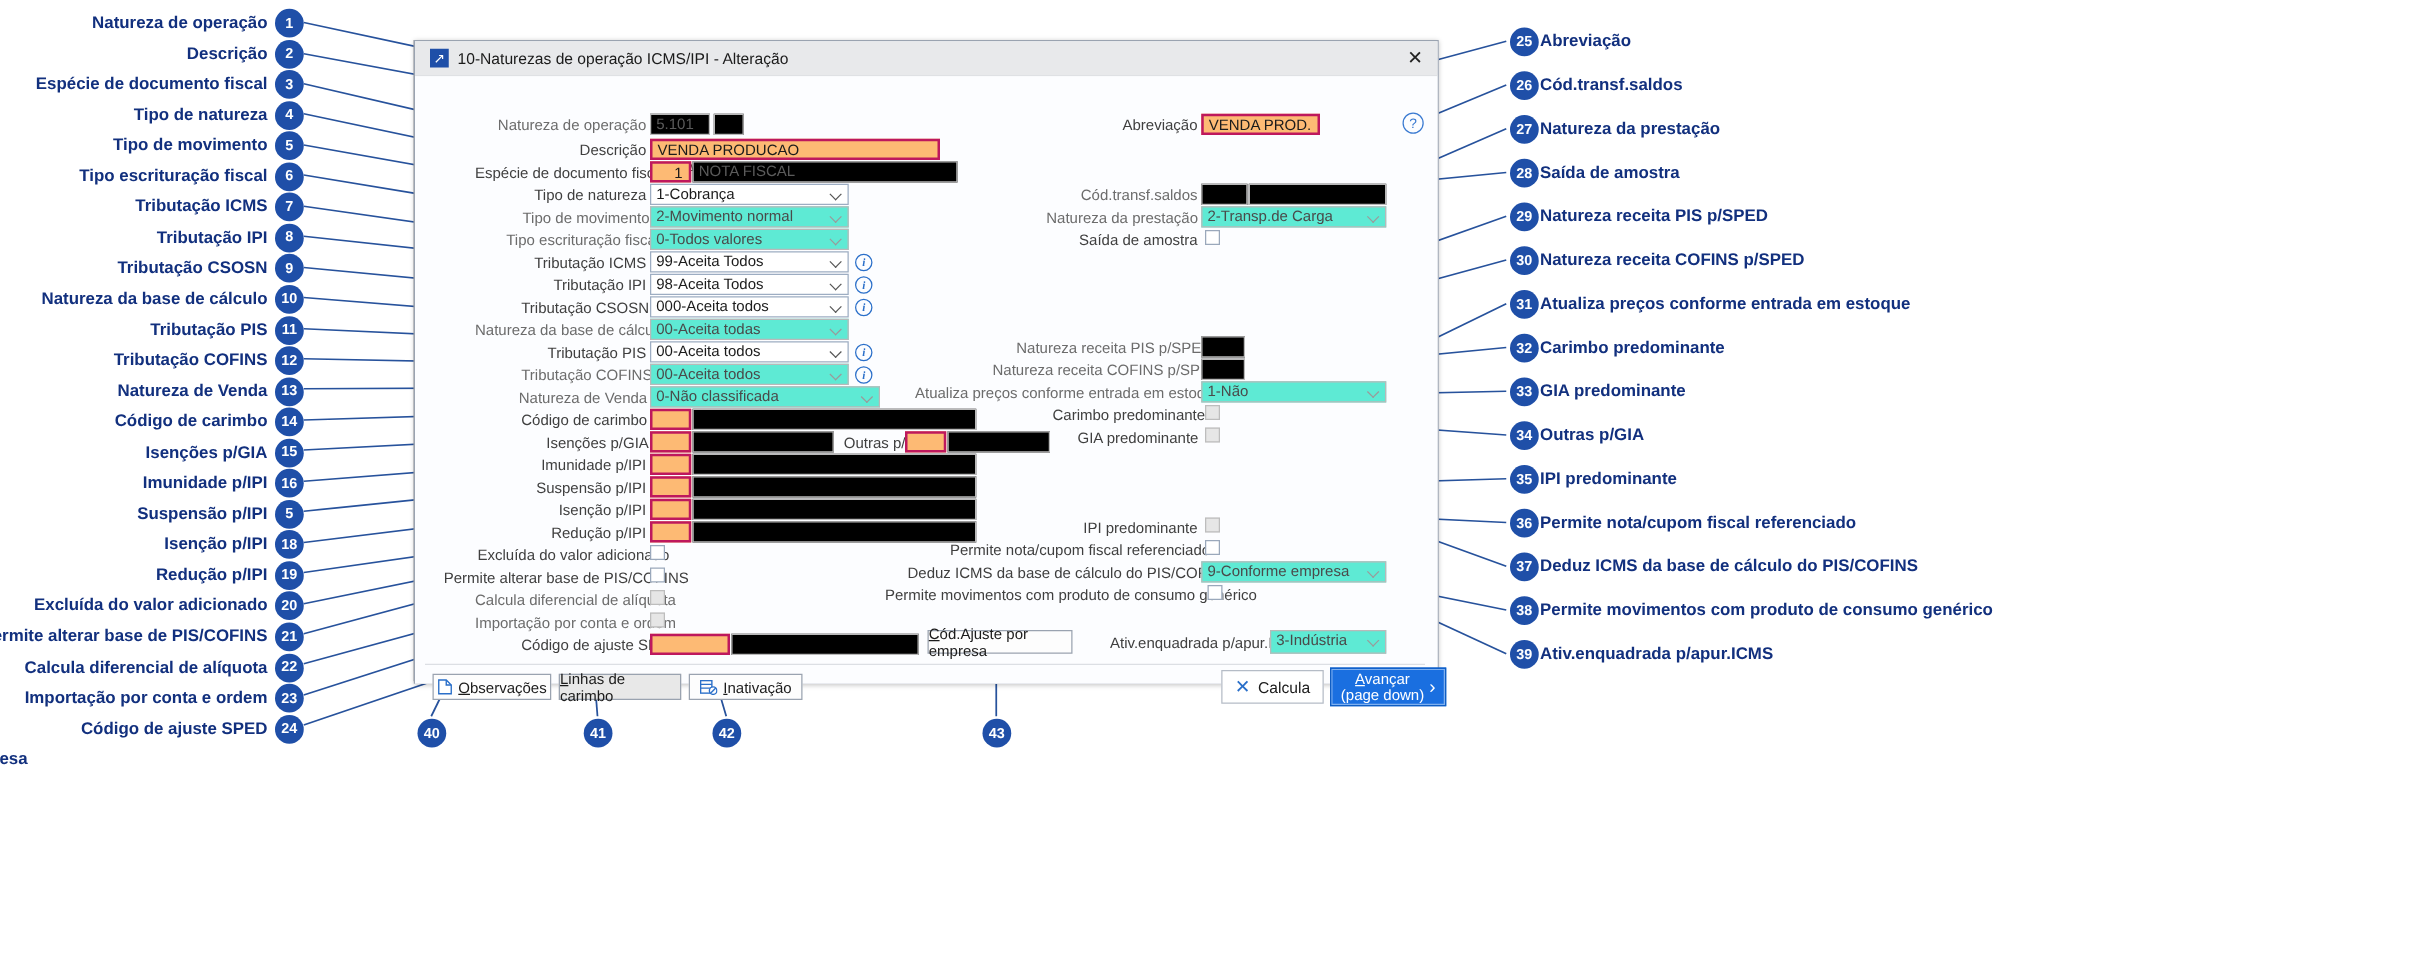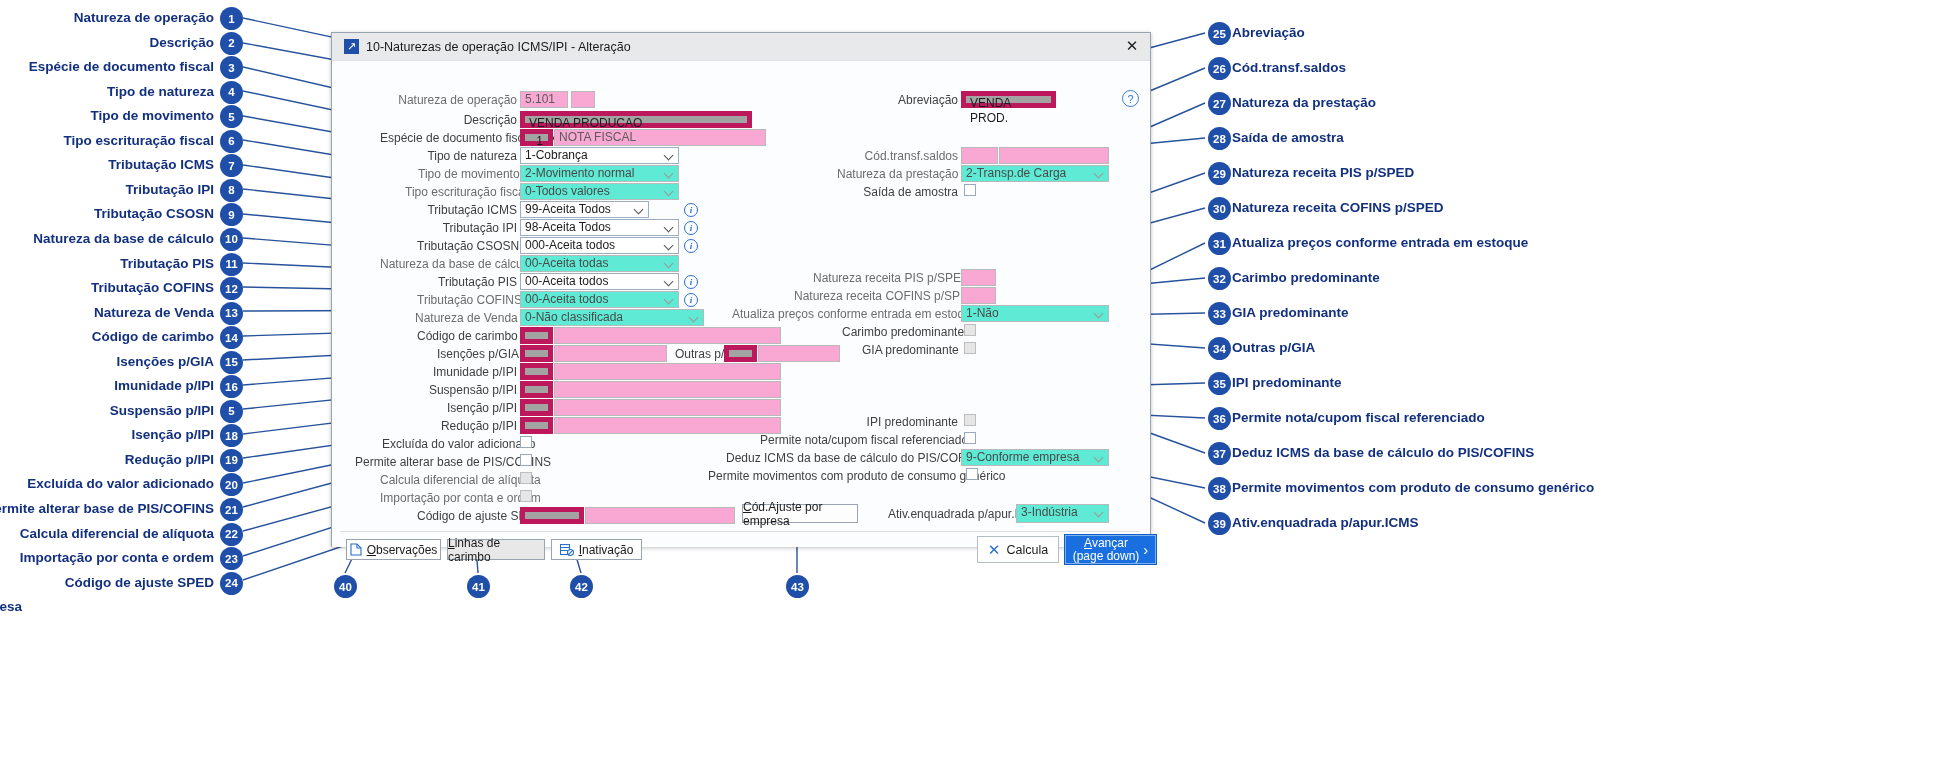--- a/index.html
+++ b/index.html
@@ -37,7 +37,7 @@
   .lbl.dim{color:#6c6c6c;}
   .inp{position:absolute;height:17px;box-sizing:border-box;border:5px solid #be185d;
        background:#a3a3a3;font-size:12px;color:#1b1b1b;line-height:15px;padding:0 4px;}
-  .inp.ro{background:#f9a8d4;border:1px solid #b9b9b9;color:#5b5b5b;}
+  .inp.ro{background:#000000;border:1px solid #b9b9b9;color:#5b5b5b;}
   .inp.num{text-align:right;padding-right:5px;}
   .sel{position:absolute;height:17px;box-sizing:border-box;border:1px solid #9dadc2;
        background:#ffffff;font-size:12px;color:#1b1b1b;line-height:15px;padding:0 4px;}

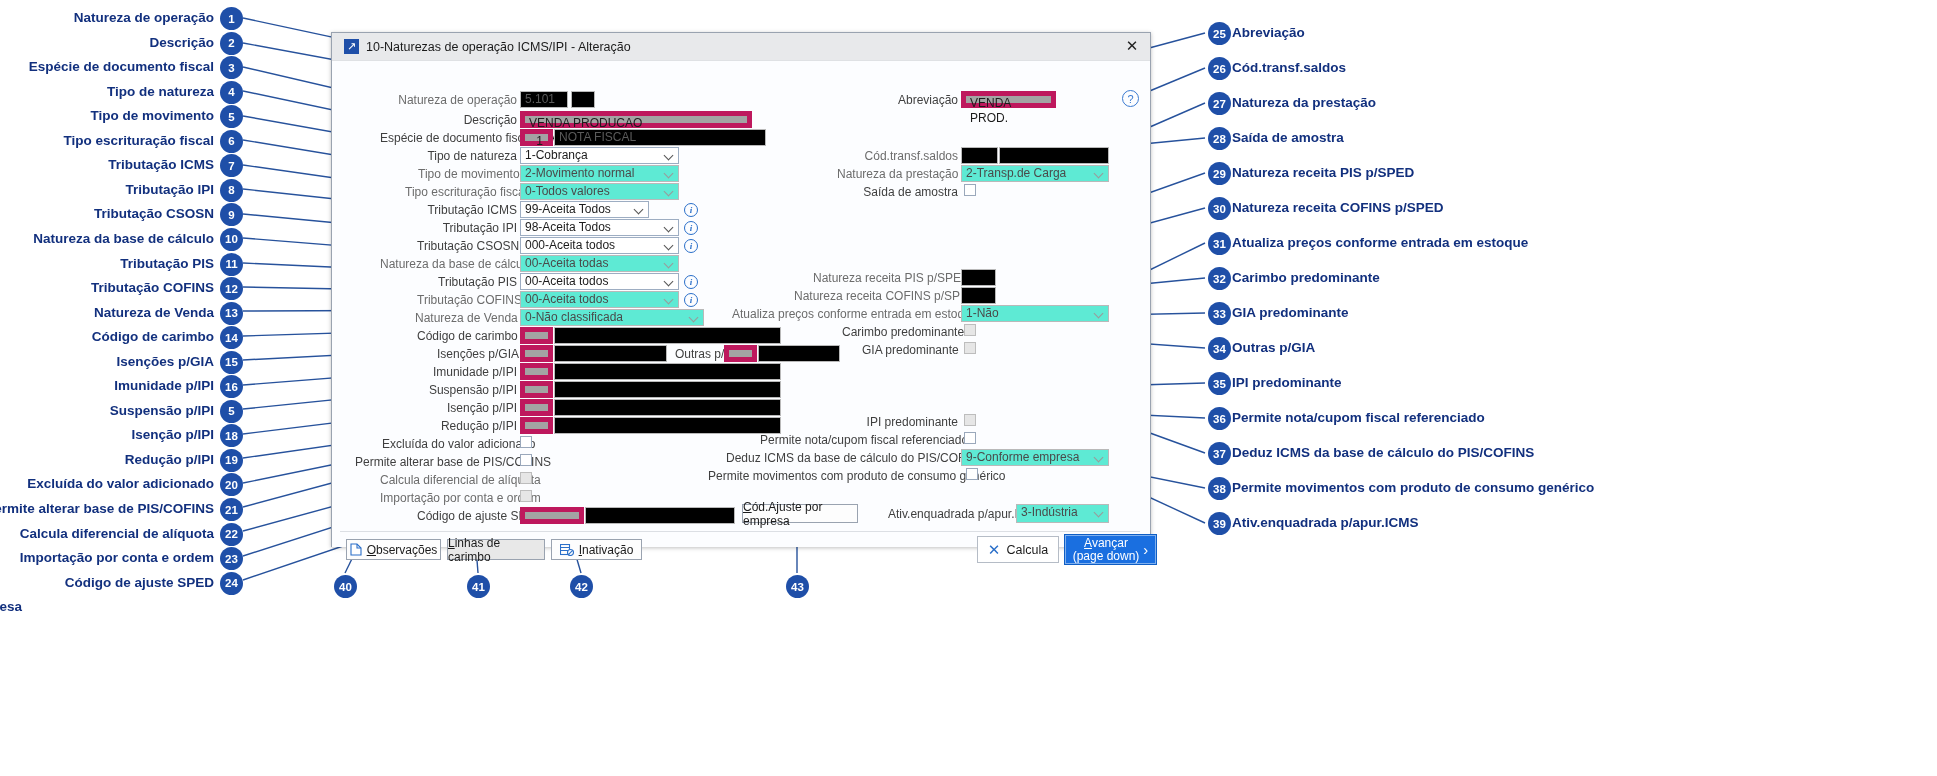--- a/index.html
+++ b/index.html
@@ -35,8 +35,8 @@
   
   .lbl{position:absolute;font-size:12px;color:#3f3f3f;text-align:right;white-space:nowrap;line-height:15px;}
   .lbl.dim{color:#6c6c6c;}
-  .inp{position:absolute;height:17px;box-sizing:border-box;border:5px solid #be185d;
-       background:#a3a3a3;font-size:12px;color:#1b1b1b;line-height:15px;padding:0 4px;}
+  .inp{position:absolute;height:17px;box-sizing:border-box;border:2px solid #be185d;
+       background:#fdba74;font-size:12px;color:#1b1b1b;line-height:15px;padding:0 4px;}
   .inp.ro{background:#000000;border:1px solid #b9b9b9;color:#5b5b5b;}
   .inp.num{text-align:right;padding-right:5px;}
   .sel{position:absolute;height:17px;box-sizing:border-box;border:1px solid #9dadc2;

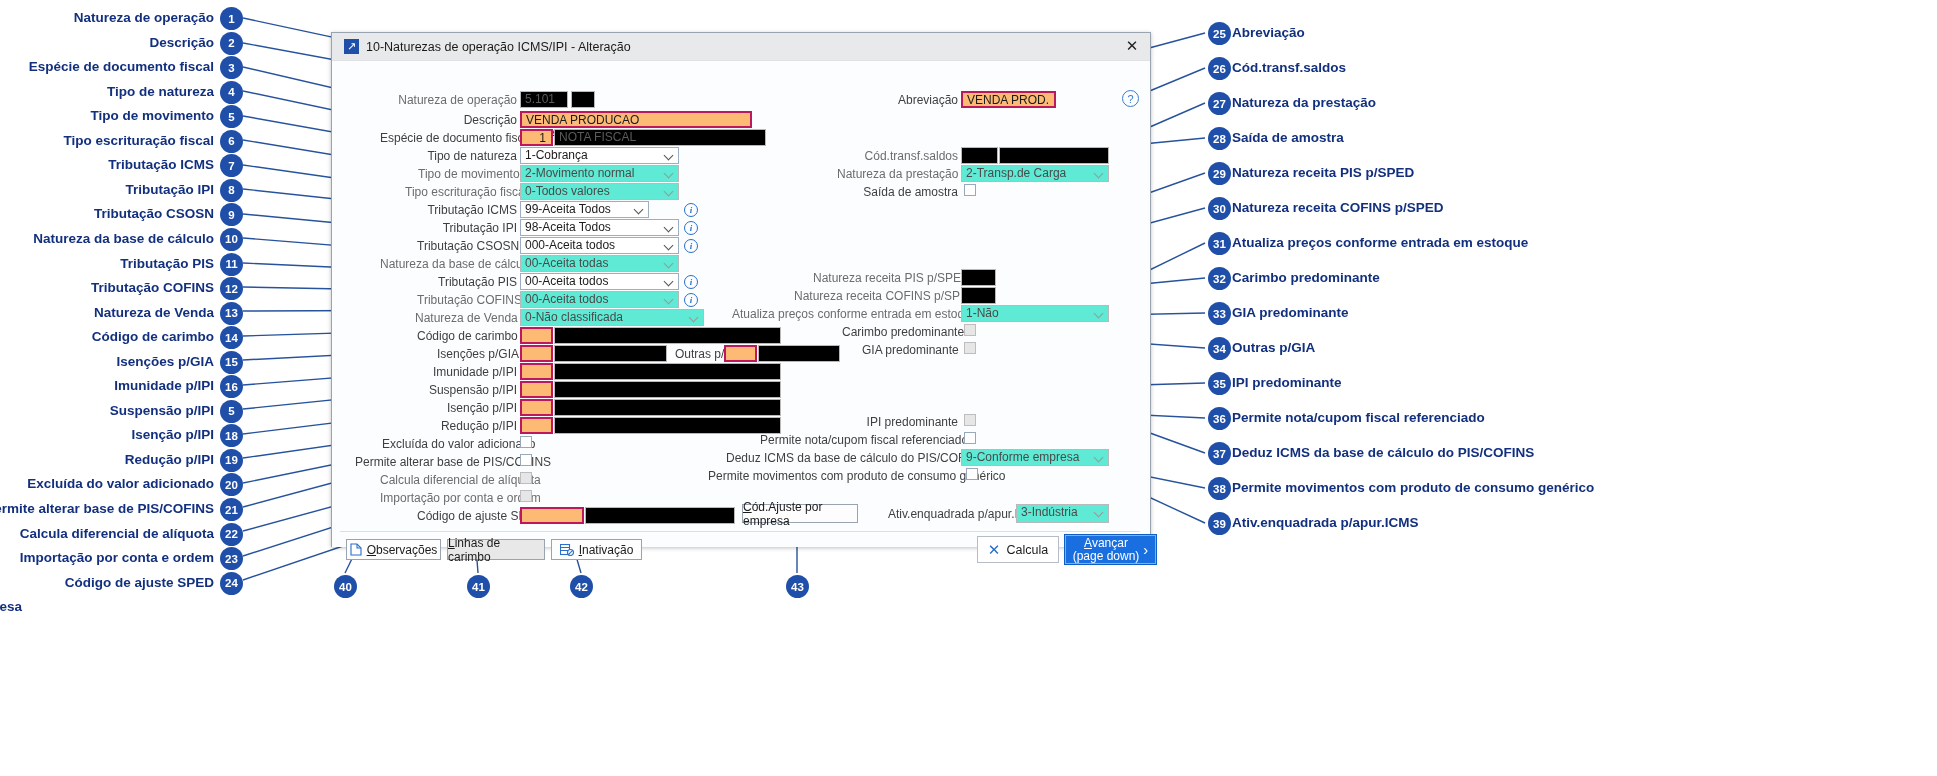--- a/index.html
+++ b/index.html
@@ -162,7 +162,7 @@
     </div>
 
     <div class="lbl" style="left:95px;top:142px;width:90px;">Tributação ICMS</div>
-    <div class="sel" style="left:188px;top:140px;width:129px;">
+    <div class="sel" style="left:188px;top:140px;width:159px;">
       <span>99-Aceita Todos</span>
       <i class="car"></i>
     </div>

